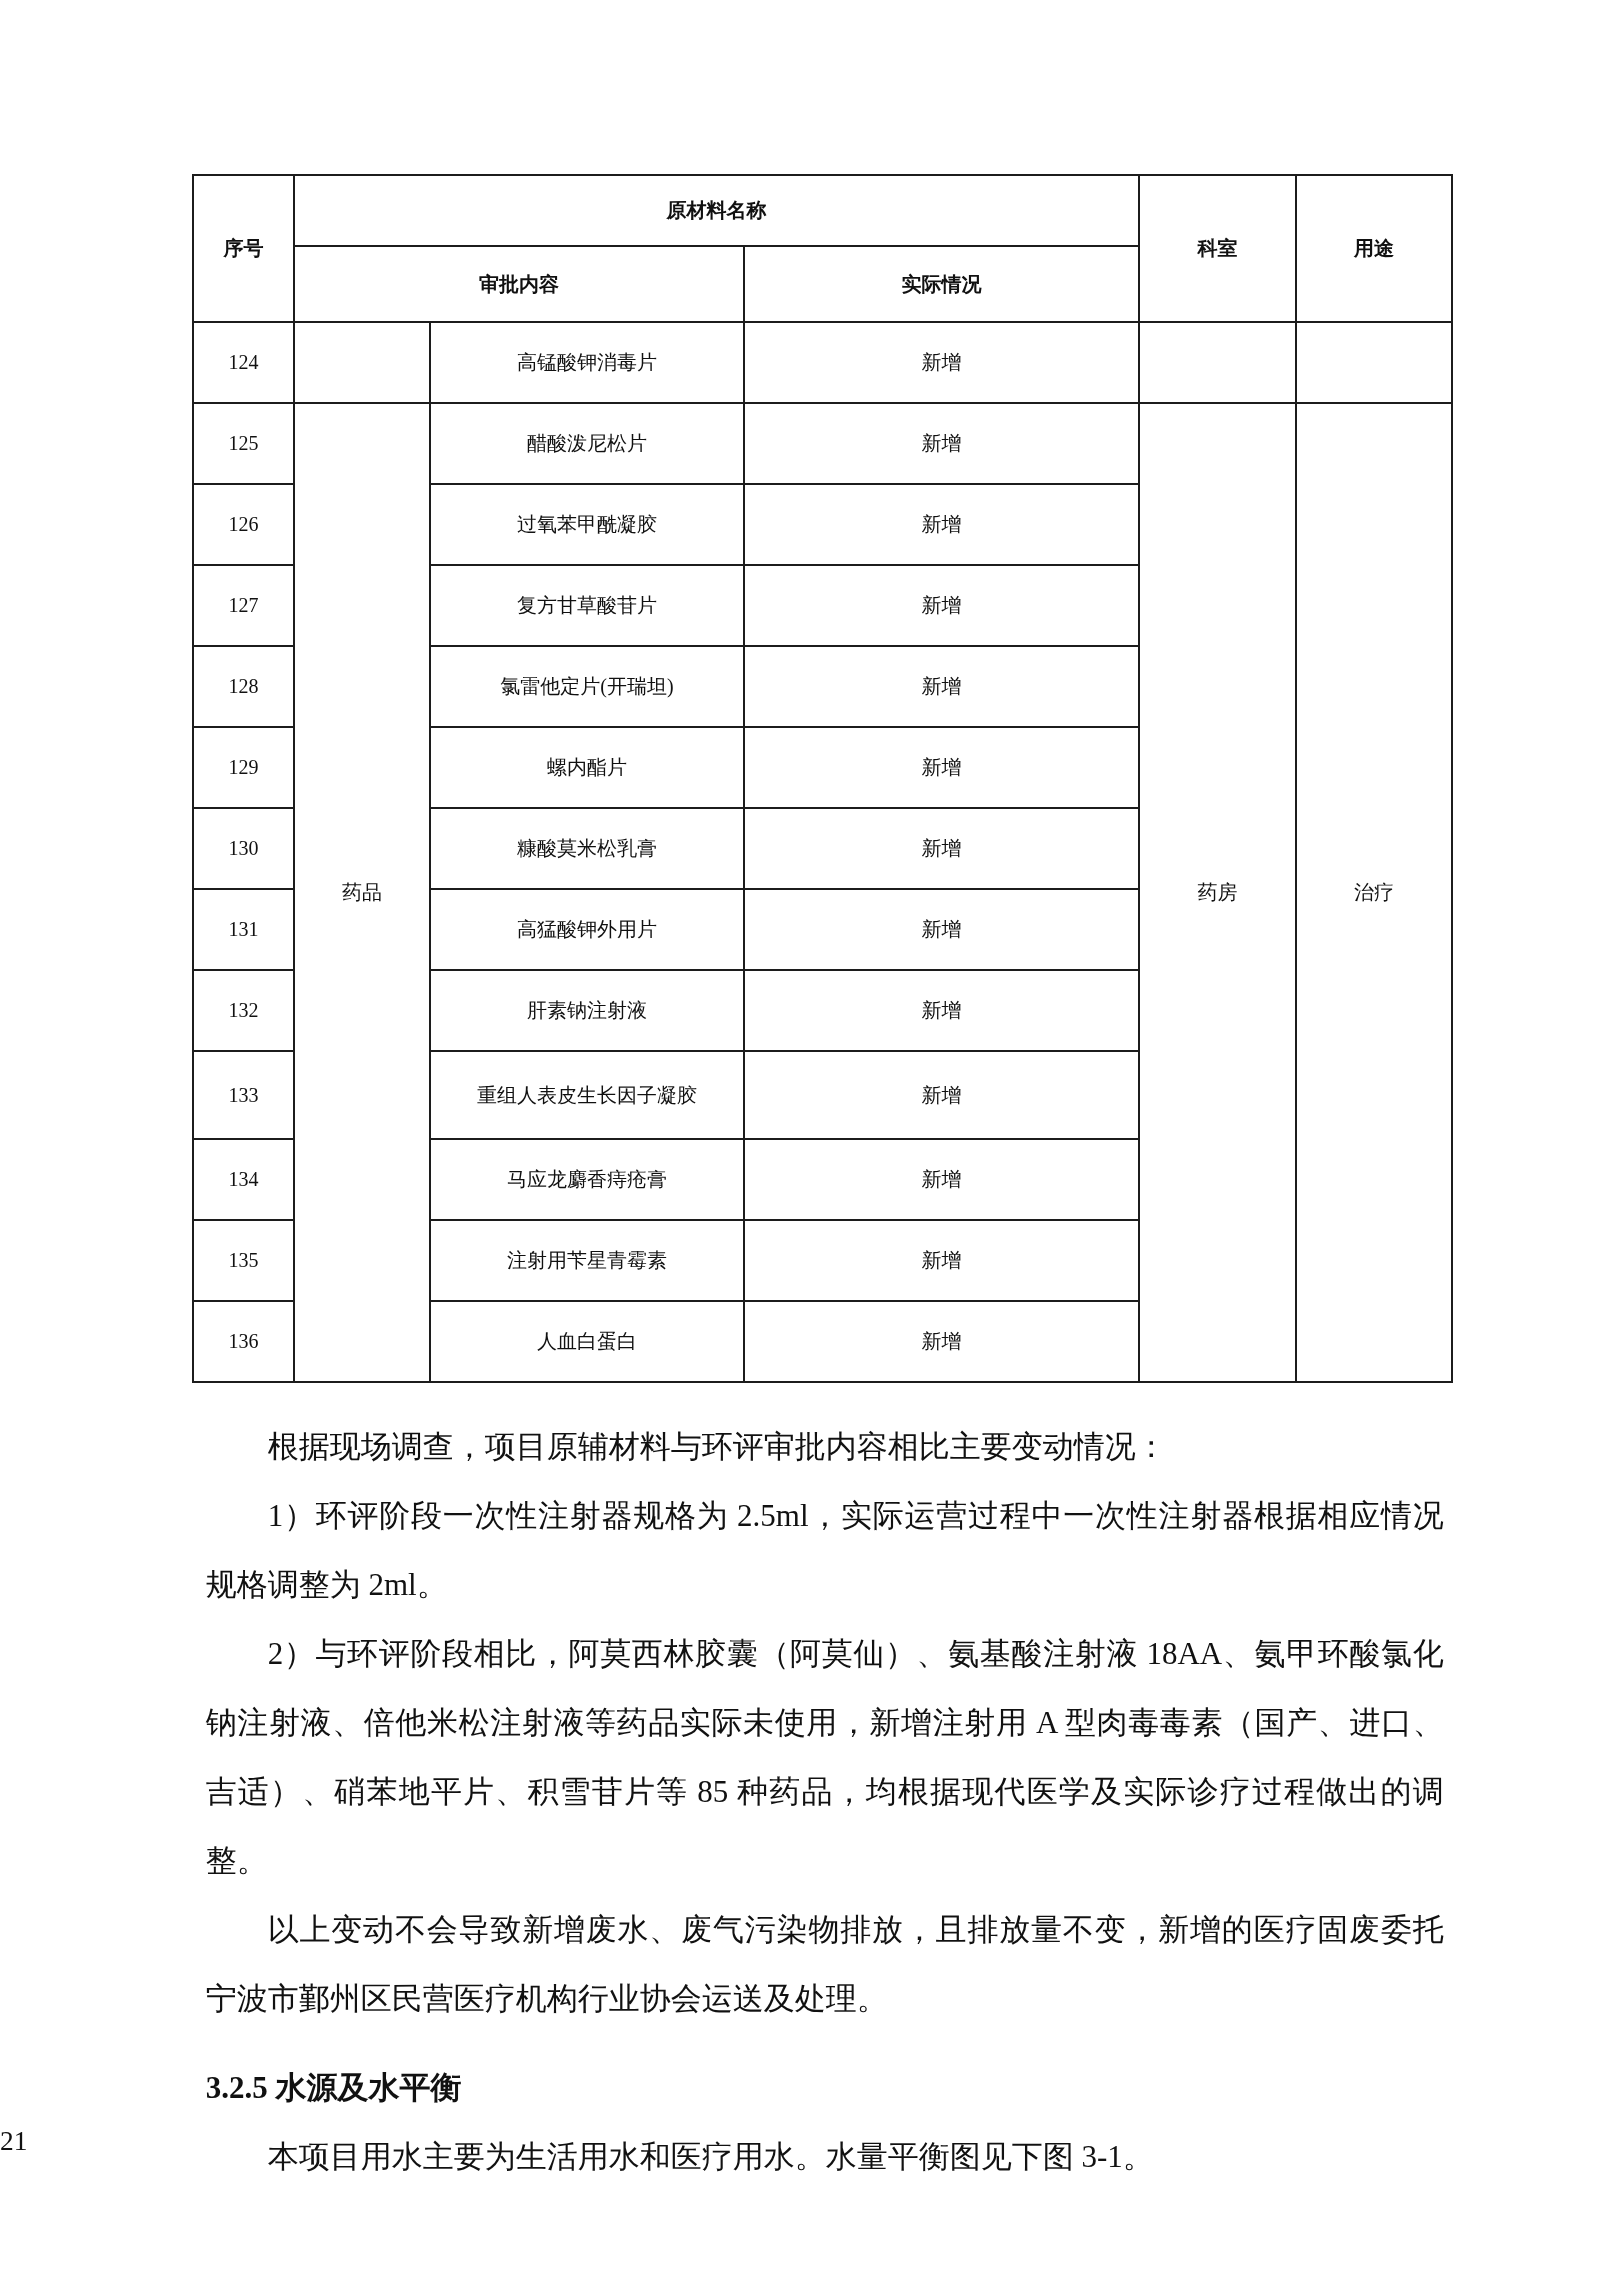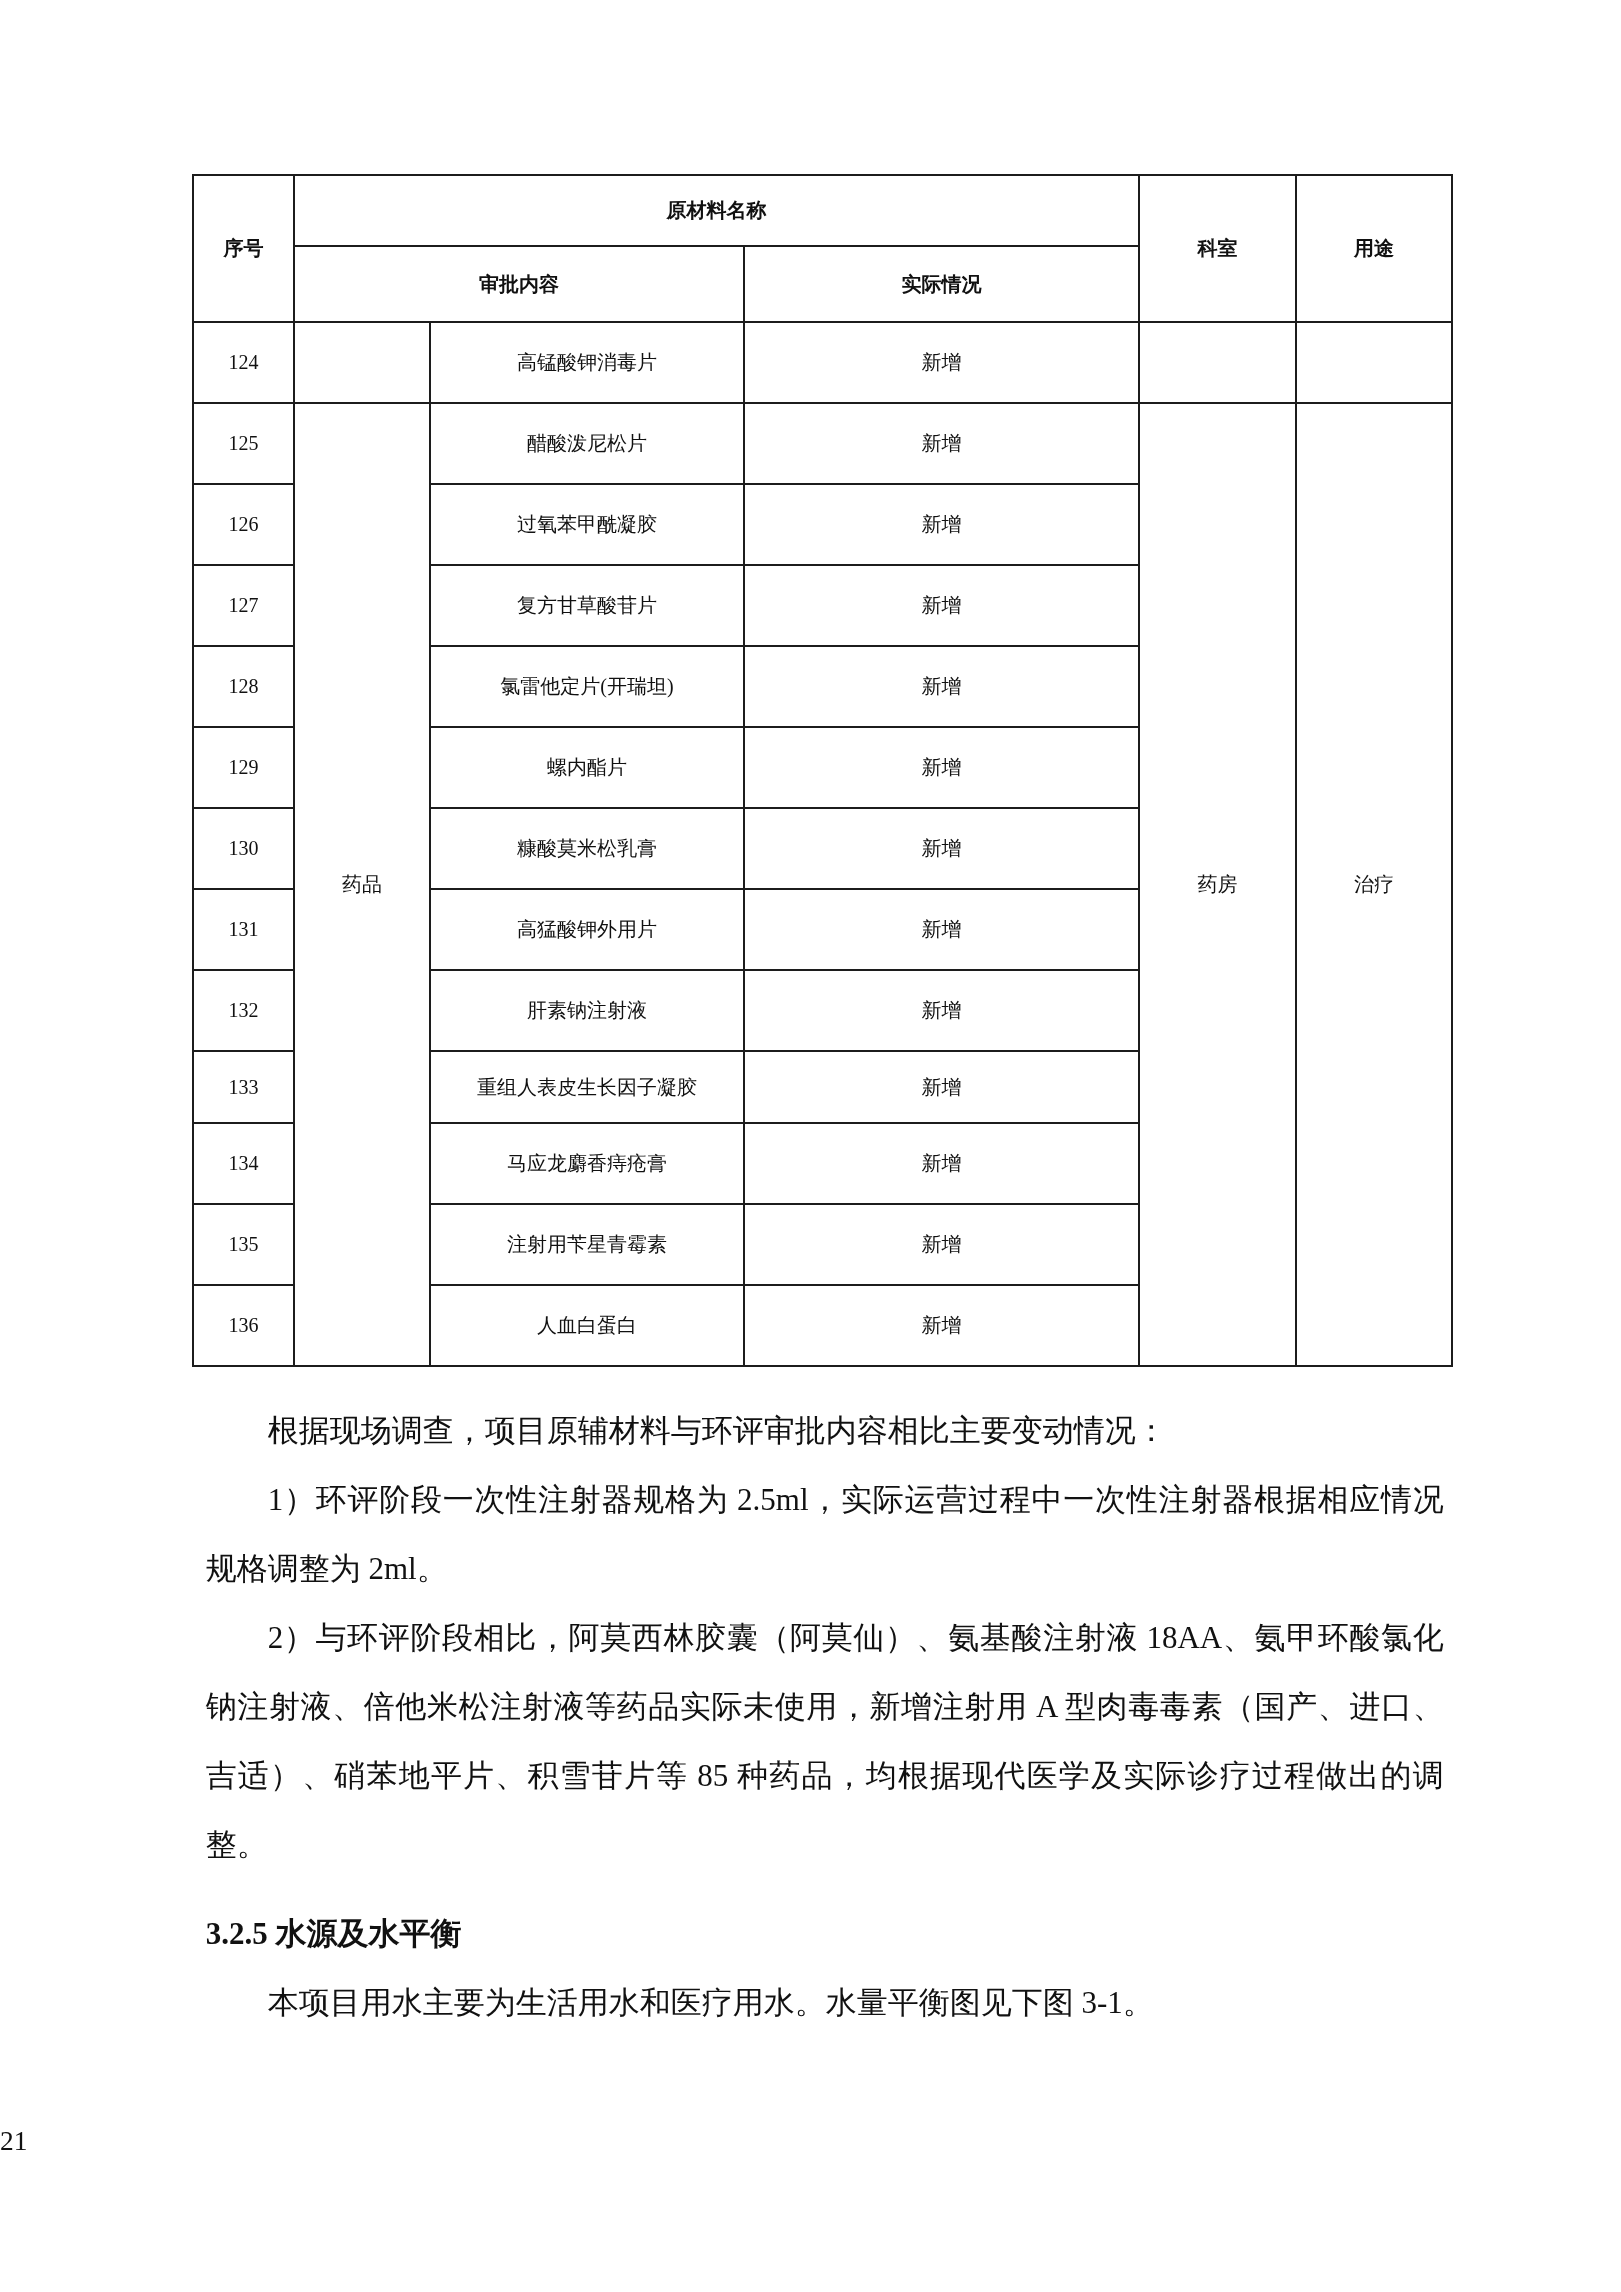--- a/index.html
+++ b/index.html
@@ -35,7 +35,7 @@
   tr.rh1{height:71px;}
   tr.rh2{height:76px;}
   tr.row{height:81px;}
-  tr.row-tall{height:72px;}
+  tr.row-tall{height:88px;}
   .textblock{
     margin-top:29px;
     margin-left:13.7px;

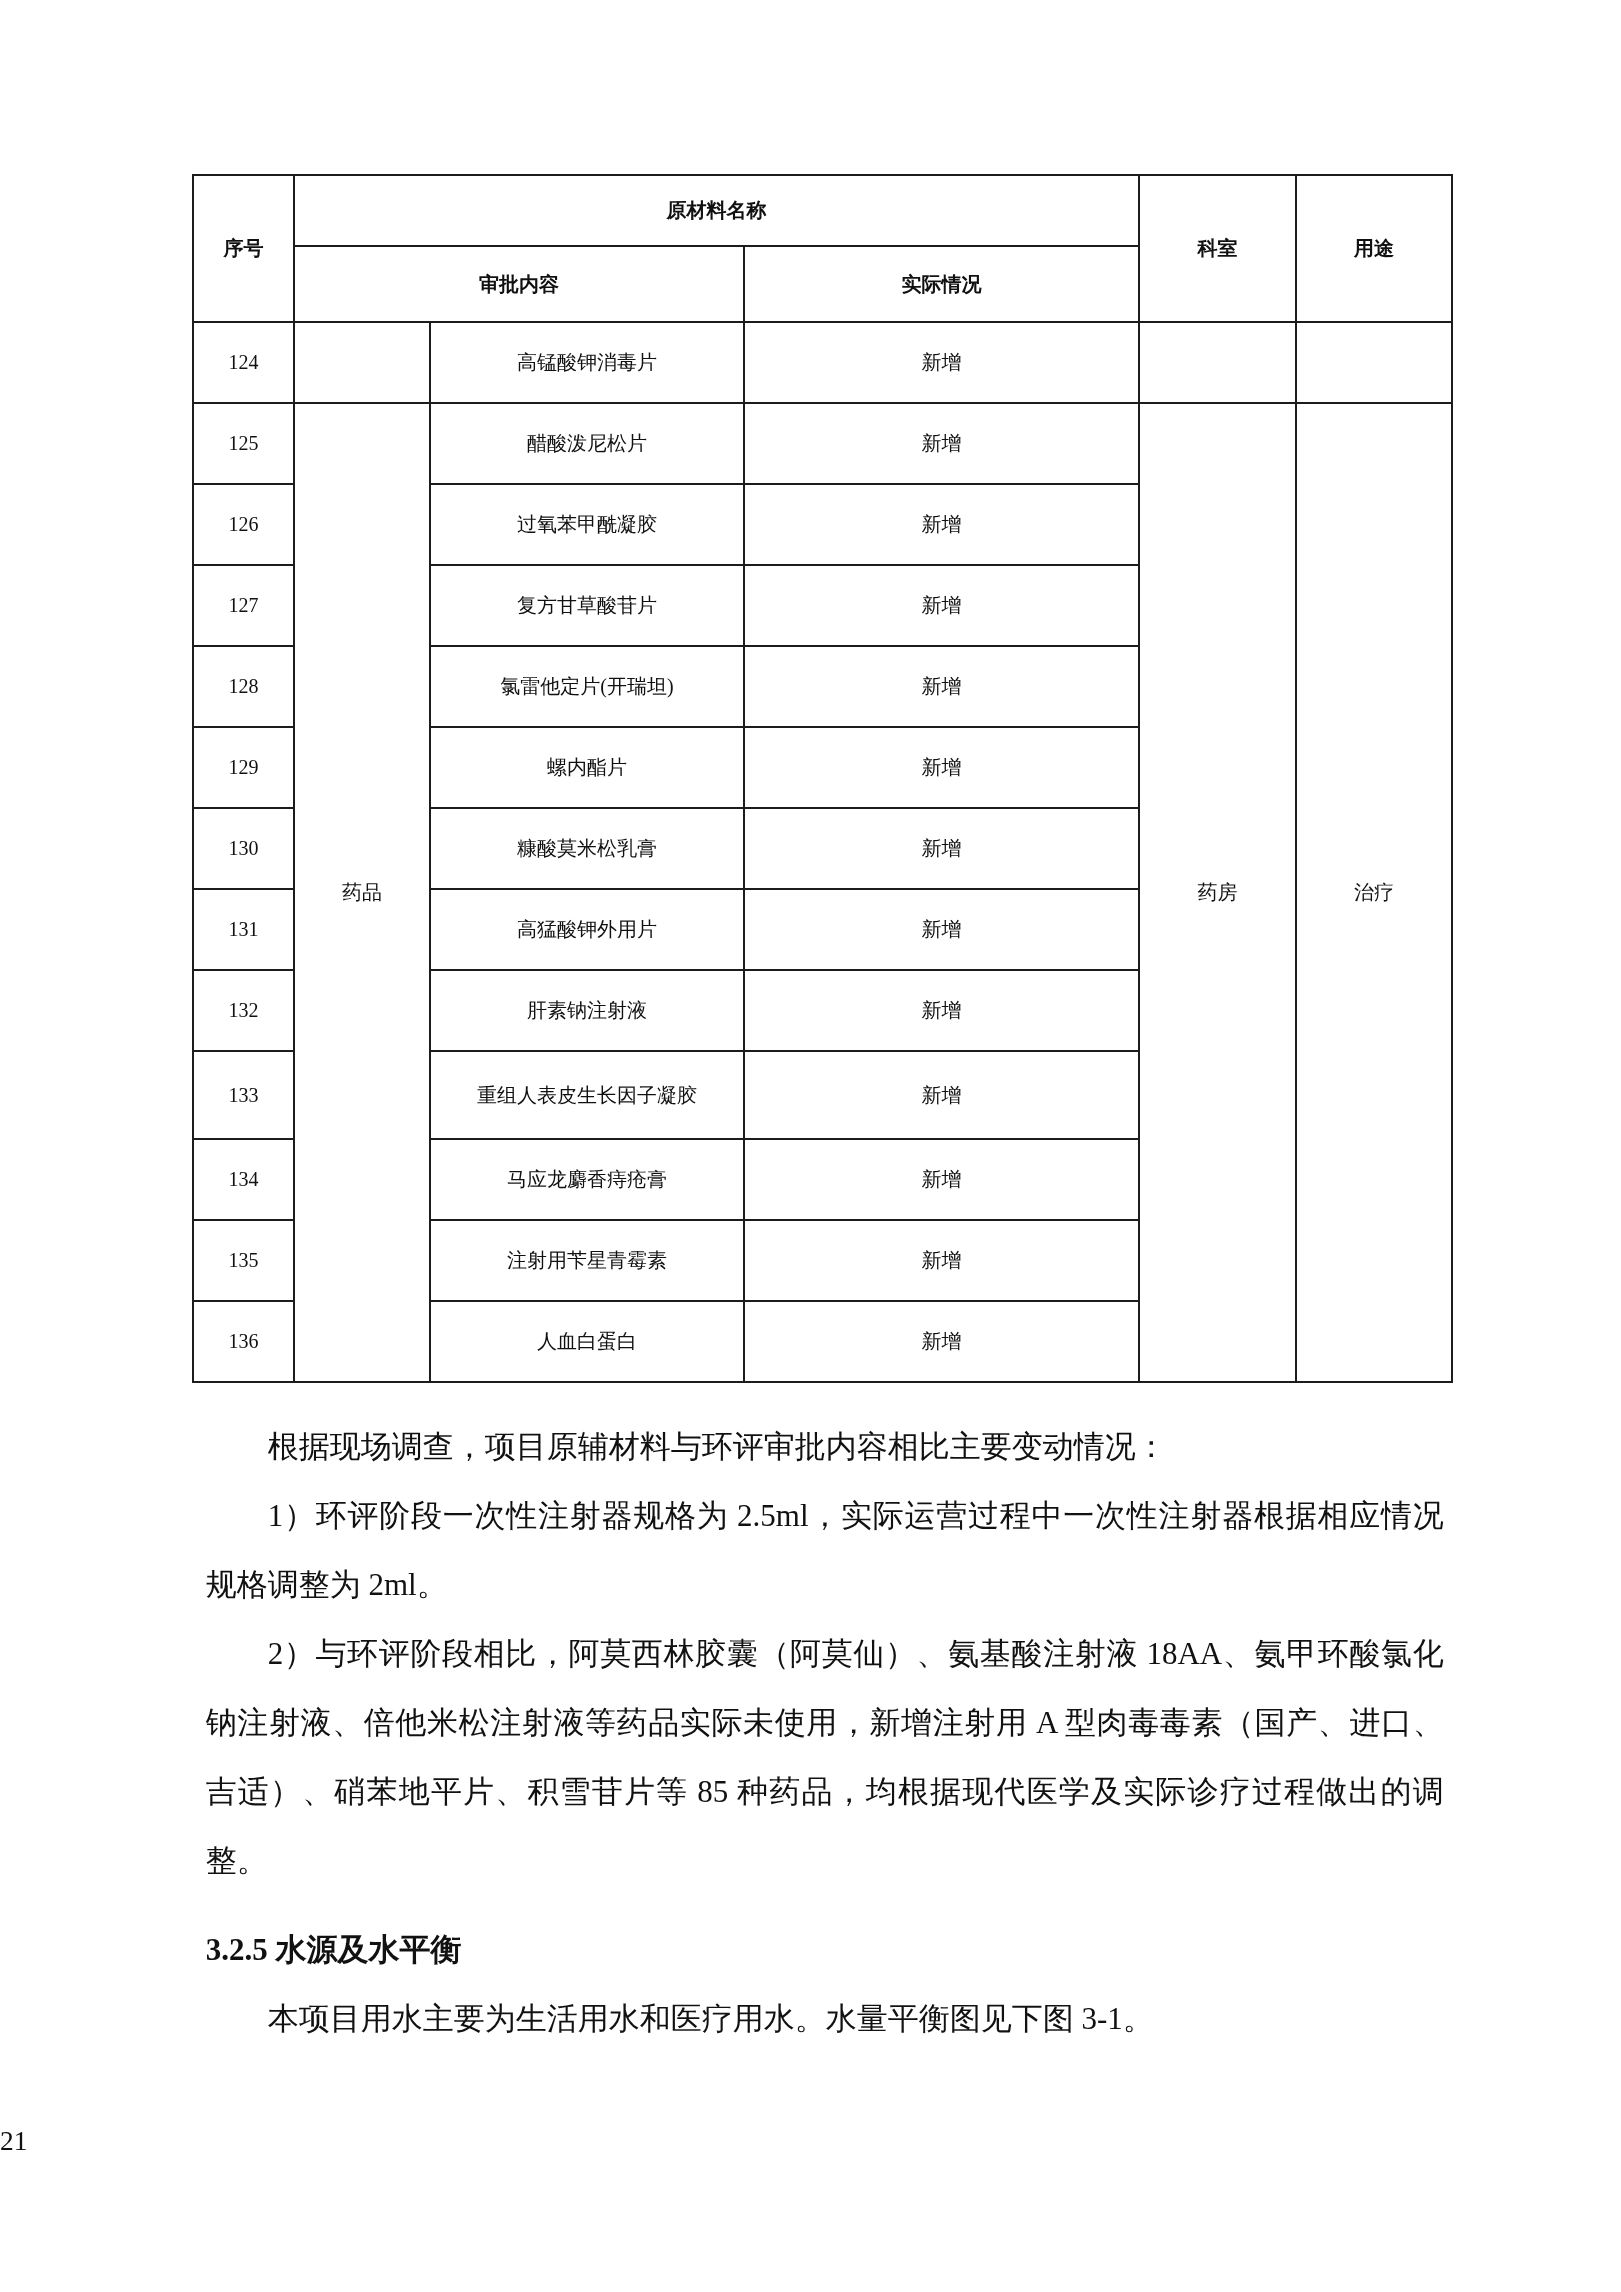--- a/index.html
+++ b/index.html
@@ -171,6 +171,7 @@
       <p>根据现场调查，项目原辅材料与环评审批内容相比主要变动情况：</p>
       <p>1）环评阶段一次性注射器规格为 2.5ml，实际运营过程中一次性注射器根据相应情况规格调整为 2ml。</p>
       <p>2）与环评阶段相比，阿莫西林胶囊（阿莫仙）、氨基酸注射液 18AA、氨甲环酸氯化钠注射液、倍他米松注射液等药品实际未使用，新增注射用 A 型肉毒毒素（国产、进口、吉适）、硝苯地平片、积雪苷片等 85 种药品，均根据现代医学及实际诊疗过程做出的调整。</p>
+      <p>以上变动不会导致新增废水、废气污染物排放，且排放量不变，新增的医疗固废委托宁波市鄞州区民营医疗机构行业协会运送及处理。</p>
       <h3>3.2.5 水源及水平衡</h3>
       <p class="after-heading">本项目用水主要为生活用水和医疗用水。水量平衡图见下图 3-1。</p>
     </div>

